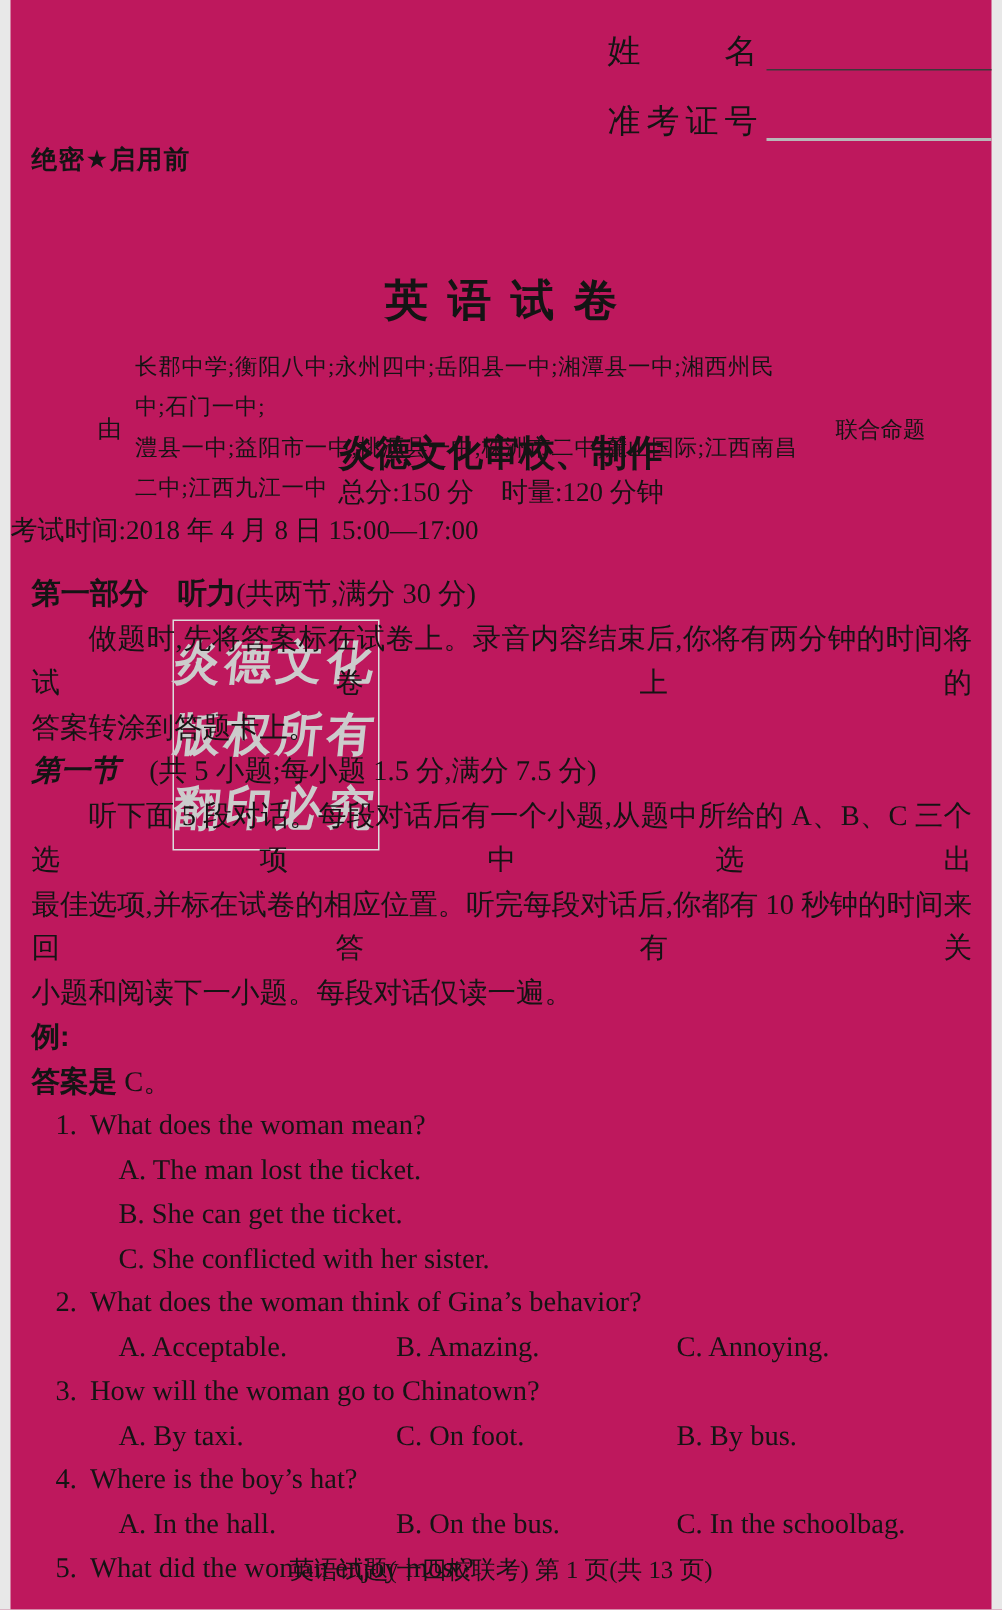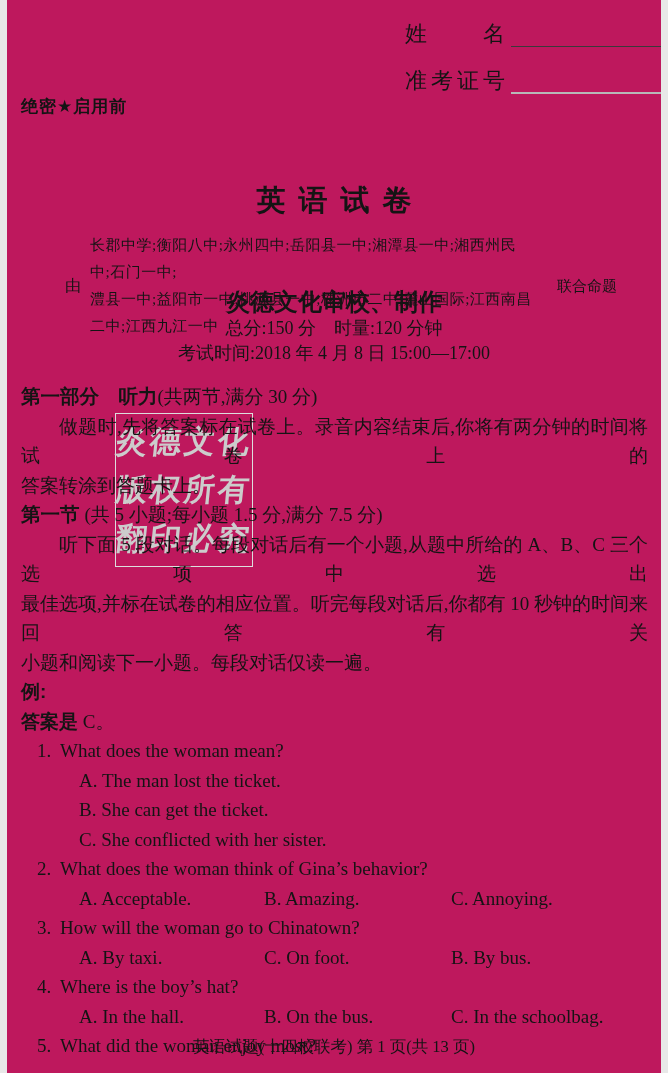--- a/index.html
+++ b/index.html
@@ -28,7 +28,7 @@
 
   .producer{position:absolute;top:286px;left:0;width:100%;text-align:center;font-size:24px;}
   .score{position:absolute;top:316px;left:0;width:100%;text-align:center;font-size:18px;}
-  .timeinfo{position:absolute;top:341px;left:0;width:100%;text-align:center;font-size:18px;}
+  .timeinfo{position:absolute;top:341px;left:0;width:100%;font-size:18px;}
 
   .watermark{
     position:absolute;top:413px;left:108px;width:136px;height:152px;

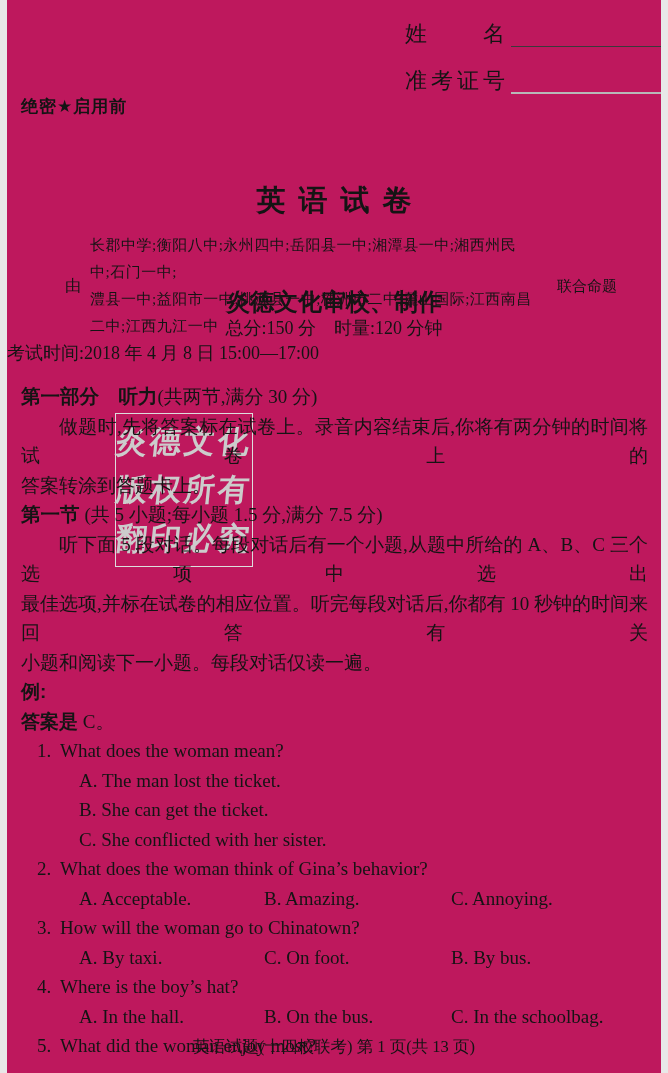--- a/index.html
+++ b/index.html
@@ -40,7 +40,7 @@
 
   .content{position:absolute;top:382px;left:14px;right:13px;z-index:1;font-size:19px;line-height:29.5px;}
   .sec-h .hei{font-size:19.5px;}
-  .sec-h .gap{margin-right:5px;}
+  .sec-h .gap{margin-right:20px;font-style:italic;}
   .pline{display:block;text-align:justify;}
   .pline.full{text-align-last:justify;}
   .pline.indent{text-indent:38px;}

